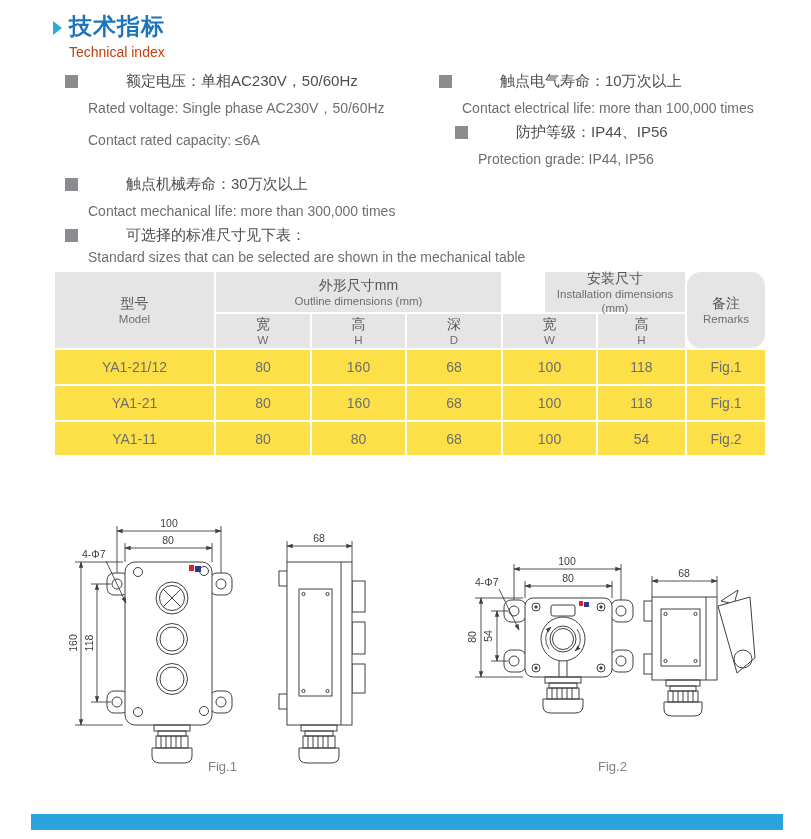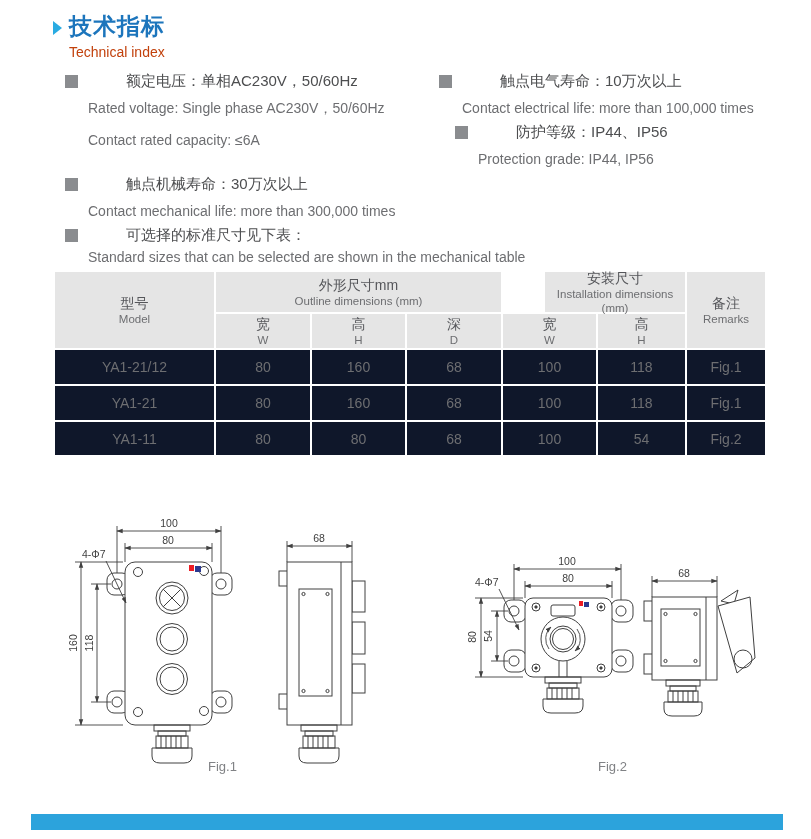--- a/index.html
+++ b/index.html
@@ -31,7 +31,7 @@
   .span-model { grid-column:1; grid-row:1 / 3; }
   .span-outline { grid-column:2 / 5; grid-row:1; }
   .span-install { grid-column:5 / 7; grid-row:1;margin-left:42px; }
-  .span-remarks { grid-column:7; grid-row:1 / 3; }
+  .span-remarks { grid-column:7; grid-row:1 / 3;border-radius:14px; }
 
   
   .fig-svg { position:absolute; }

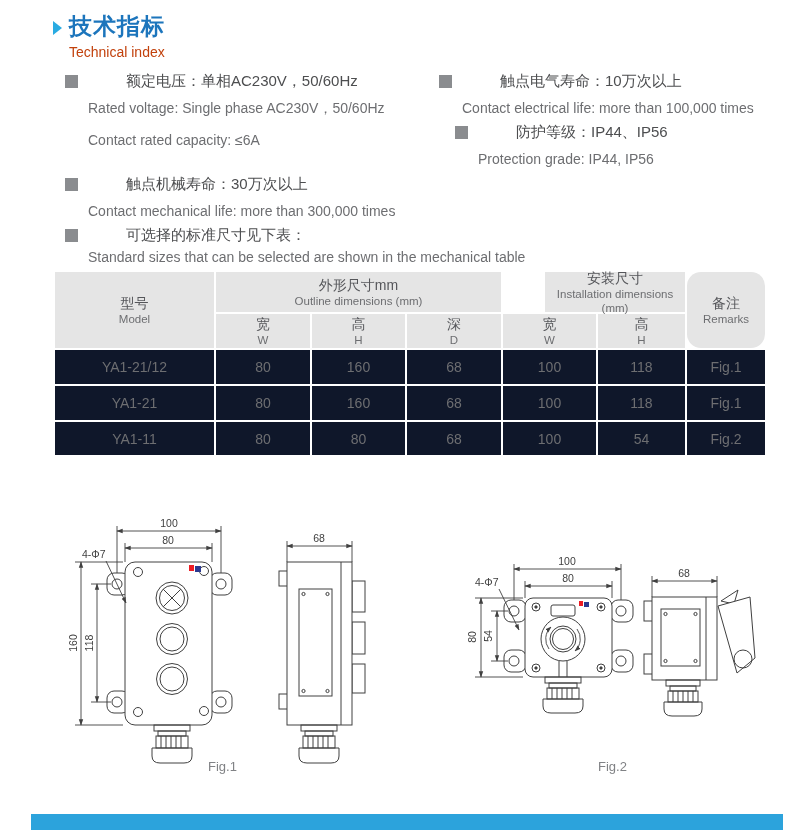--- a/index.html
+++ b/index.html
@@ -25,7 +25,7 @@
     grid-template-rows:40px 34px 34px 34px 33px; gap:2px; background:#fff; }
   .cell { display:flex; flex-direction:column; align-items:center; justify-content:center; text-align:center; }
   .th { background:#e5e5e5; }
-  .td { background:#0f172a; font-size:14px; color:#6d6e71; }
+  .td { background:#fde047; font-size:14px; color:#6d6e71; }
   .cn { font-size:14px; color:#55565a; line-height:17px; }
   .en { font-size:11.5px; color:#6d6e71; line-height:14px; }
   .span-model { grid-column:1; grid-row:1 / 3; }

